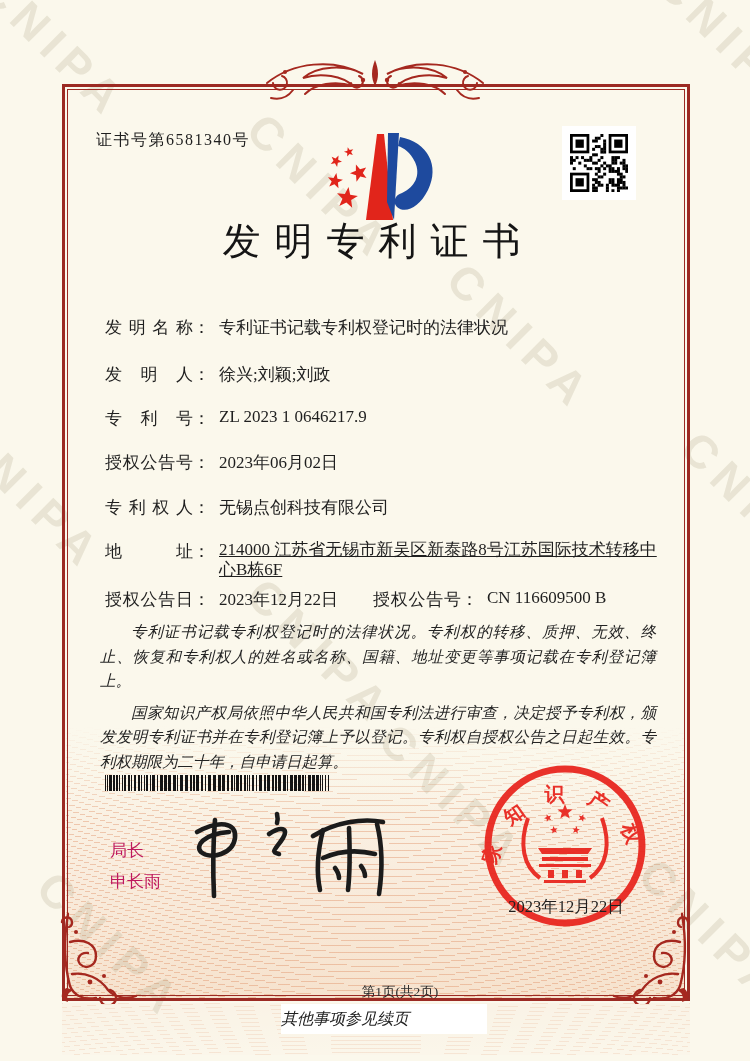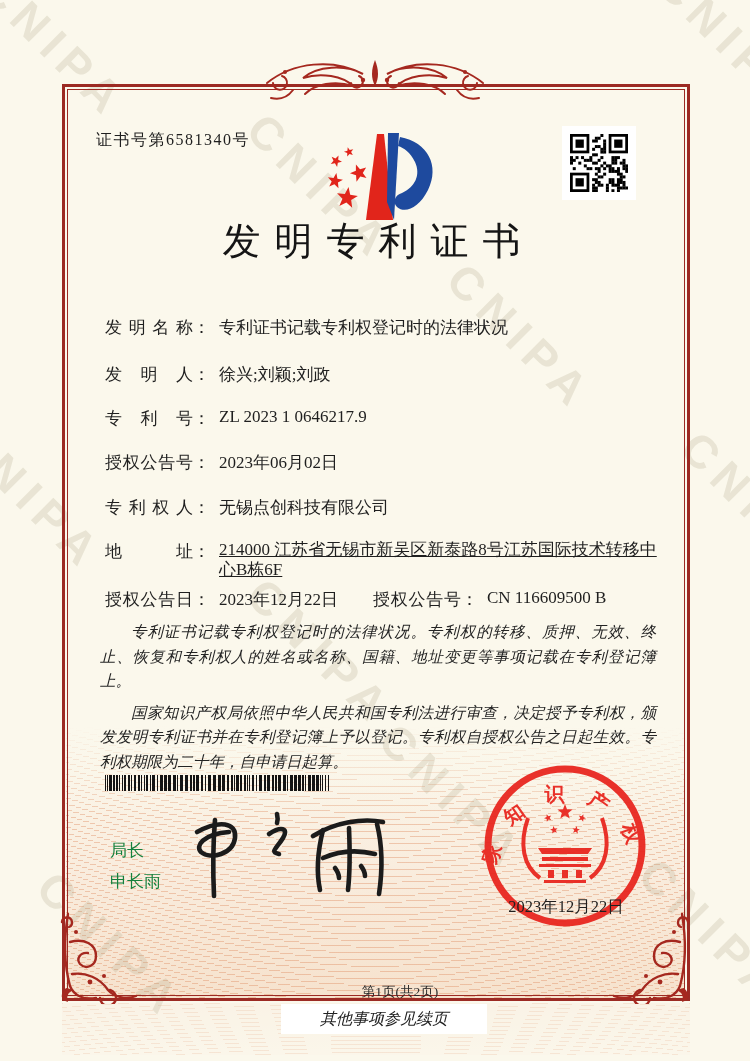--- a/index.html
+++ b/index.html
@@ -66,7 +66,7 @@
   
   .barcode{position:absolute;left:105px;top:775px;z-index:4;}
   .officer{position:absolute;left:110px;top:835px;z-index:4;
-    font-family:"Liberation Sans","DejaVu Sans",sans-serif;font-size:17px;line-height:31px;color:#15803d;}
+    font-family:"Liberation Sans","DejaVu Sans",sans-serif;font-size:17px;line-height:31px;color:#be185d;}
   .signature{position:absolute;left:185px;top:792px;z-index:5;}
   .seal{position:absolute;left:478px;top:760px;z-index:5;}
   .page-num{position:absolute;left:62px;top:966px;width:676px;z-index:4;text-align:center;font-size:13.5px;color:#2a2a2a;margin-top:17px;}

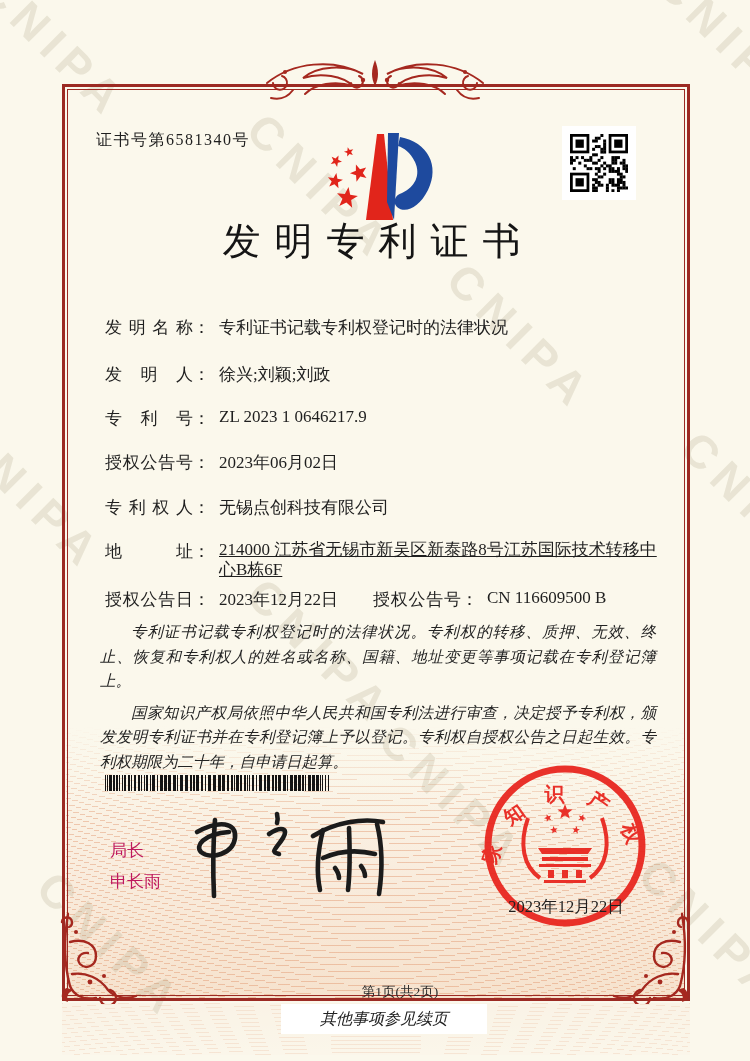--- a/index.html
+++ b/index.html
@@ -71,7 +71,7 @@
   .seal{position:absolute;left:478px;top:760px;z-index:5;}
   .page-num{position:absolute;left:62px;top:966px;width:676px;z-index:4;text-align:center;font-size:13.5px;color:#2a2a2a;margin-top:17px;}
   .note-box{position:absolute;left:281px;top:1004px;width:206px;height:30px;z-index:4;background:#fff;
-    display:flex;align-items:center;justify-content:center;font-size:16px;font-style:italic;color:#222;}
+    display:flex;align-items:center;font-size:16px;font-style:italic;color:#222;}
 </style>
 </head>
 <body>

